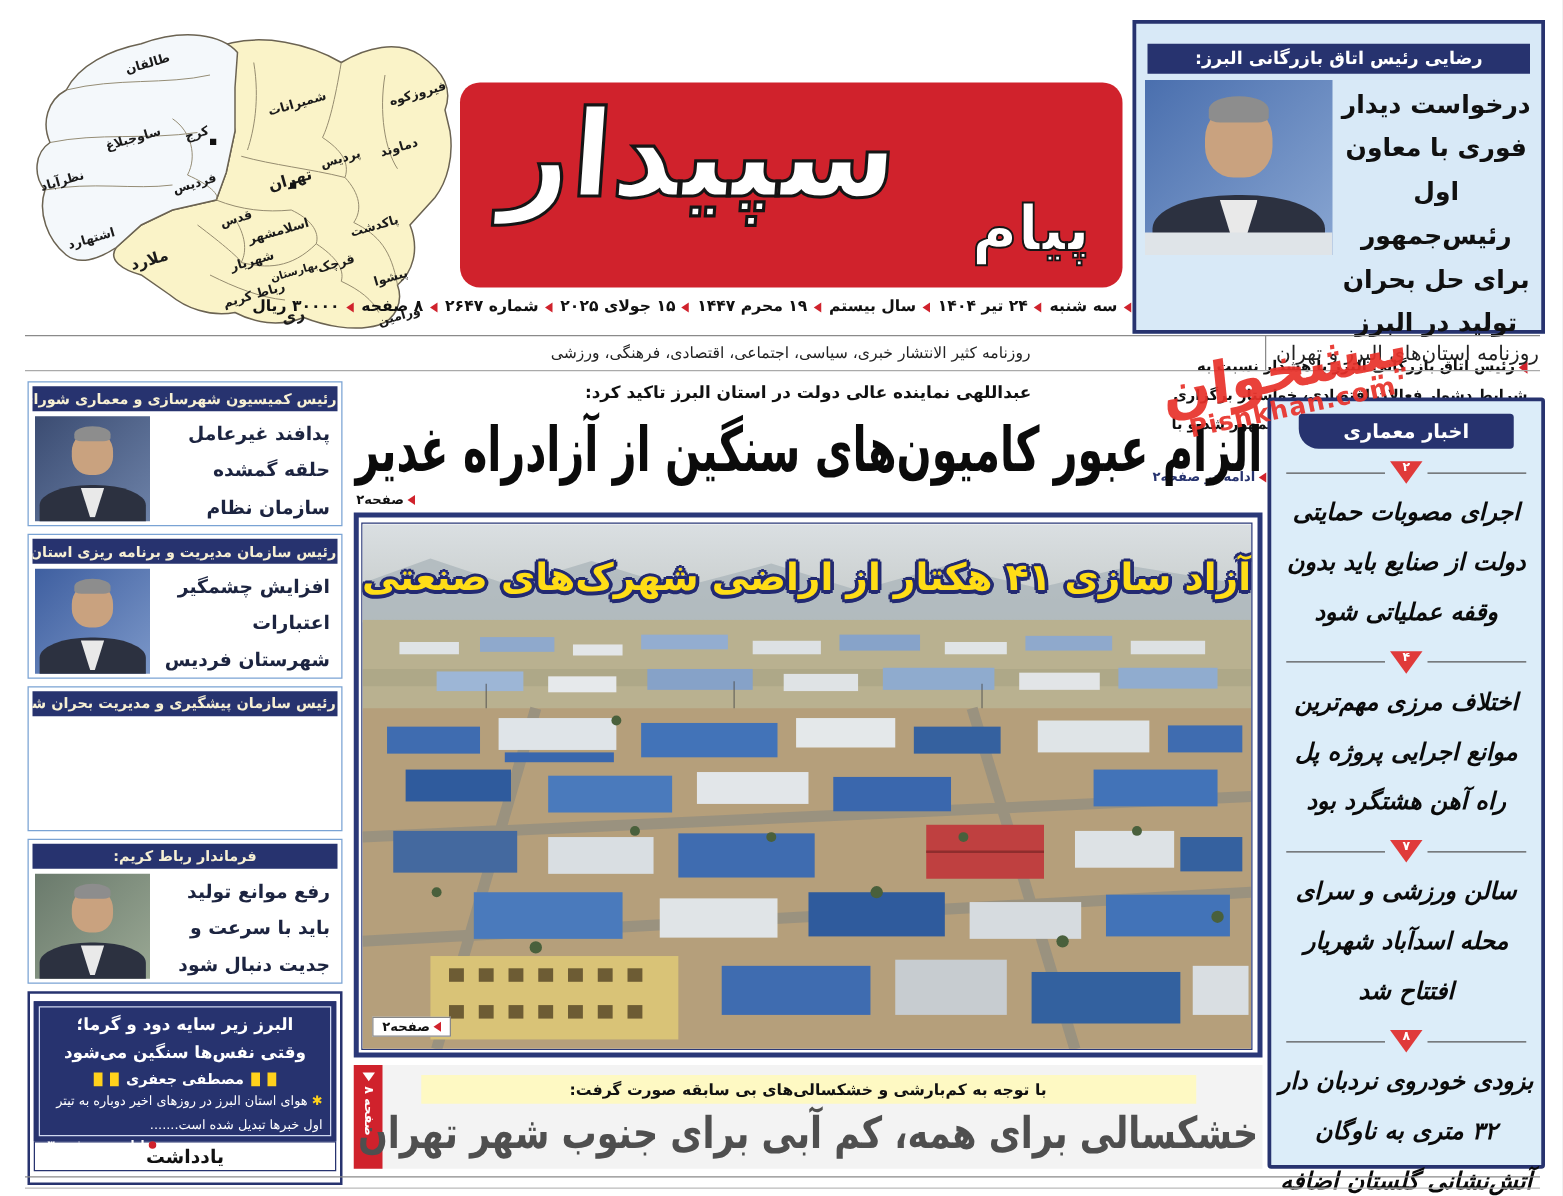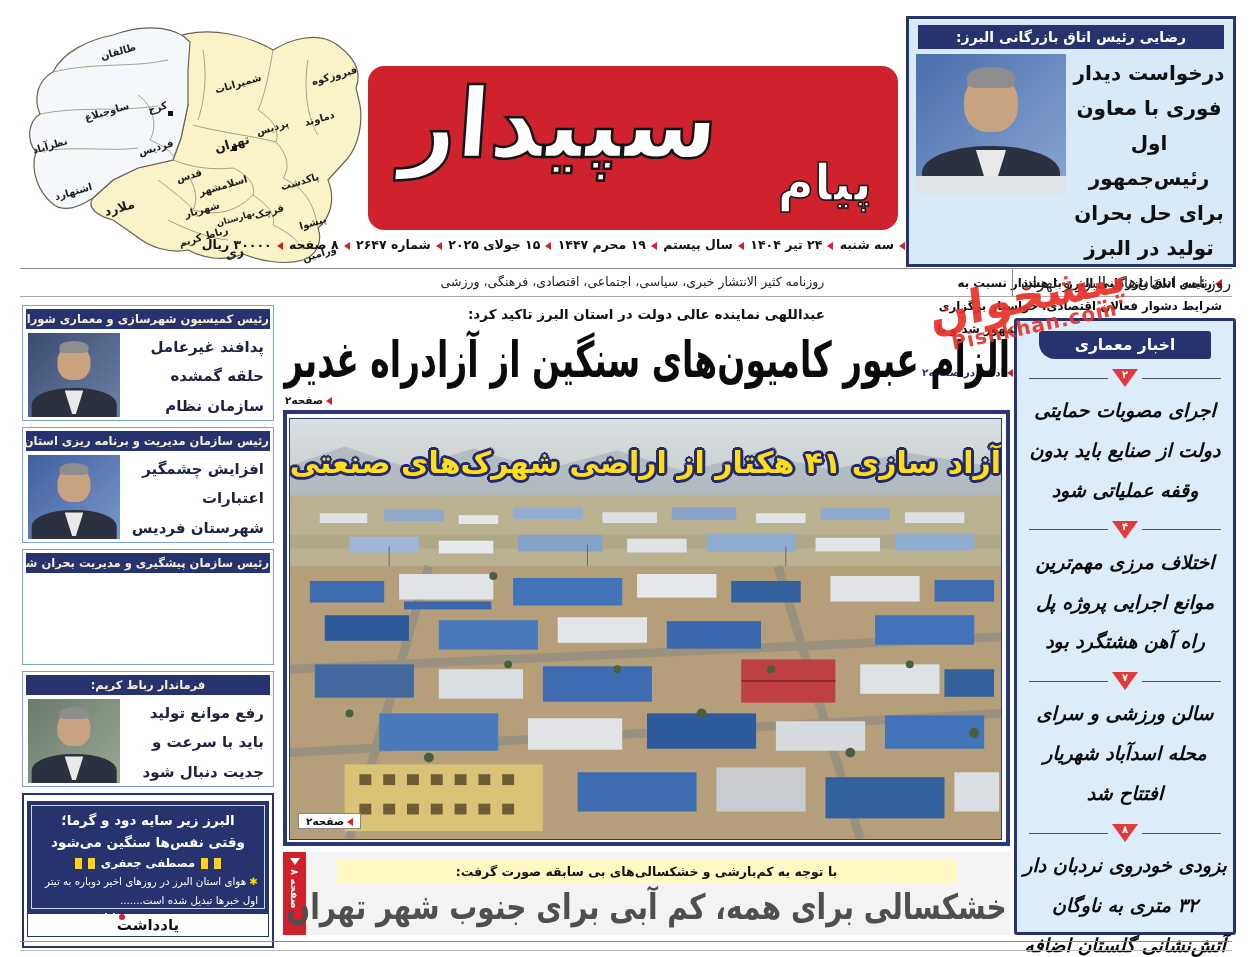--- a/index.html
+++ b/index.html
@@ -26,7 +26,7 @@
   .map-label.big{font-size:12.5px;}
   .map-marker{position:absolute;width:5px;height:5px;background:#111;}
   
-  #tr-box{left:906px;top:16px;width:330px;height:251px;border:3px solid #27336f;background:#d8e9f7;box-sizing:border-box;padding:5px 7px;}
+  #tr-box{left:906px;top:16px;width:330px;height:251px;border:3px solid #27336f;background:#d8e9f7;box-sizing:border-box;padding:15px 7px;}
   #tr-box .band{background:#27336f;color:#fff;font-size:14px;font-weight:bold;text-align:center;padding:4px 2px;margin:1px 2px 5px;}
   #tr-row{display:flex;gap:6px;}
   #tr-title{flex:1;font-size:20px;font-weight:bold;color:#101010;text-align:center;line-height:1.75;padding-top:2px;}

